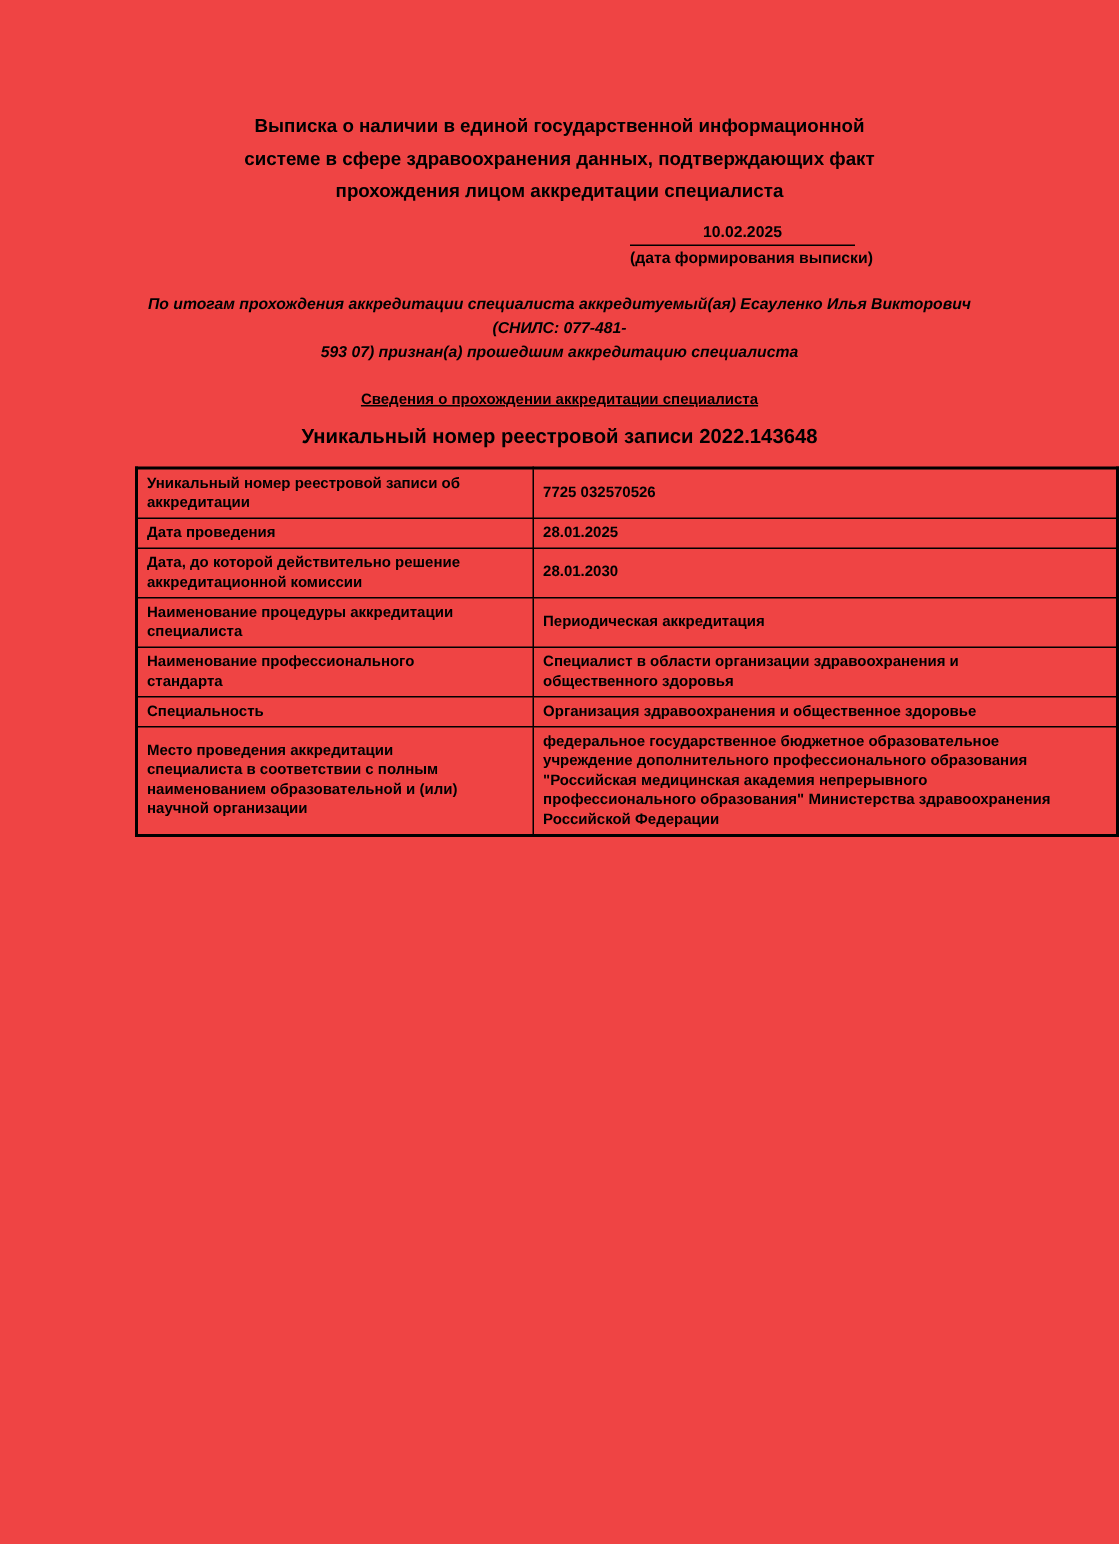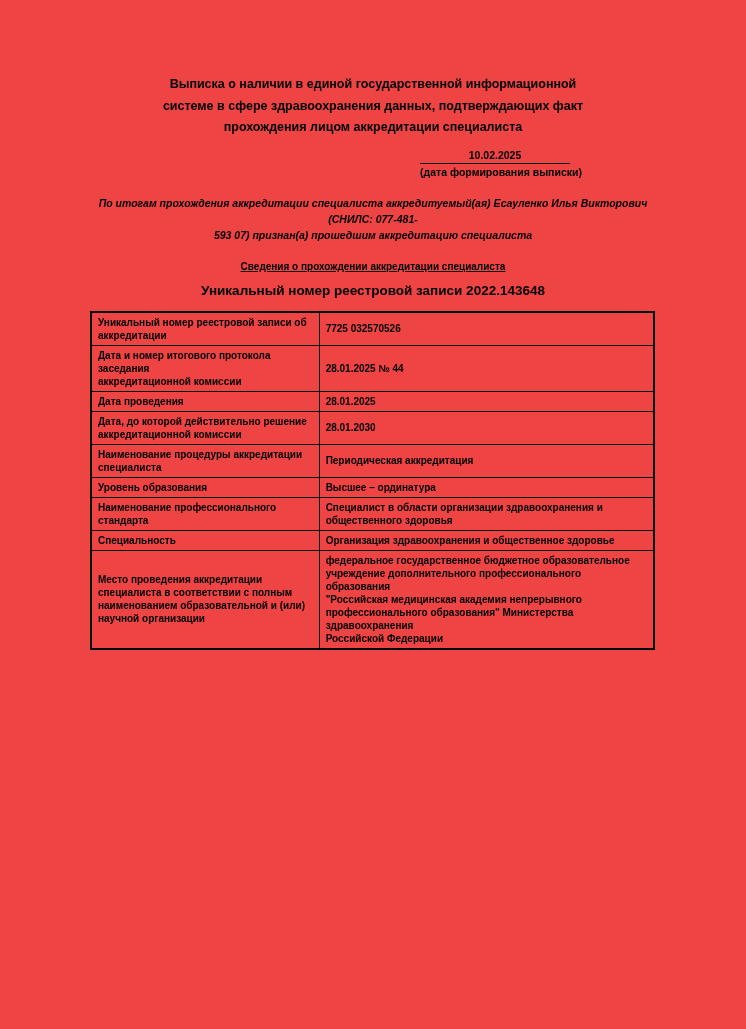--- a/index.html
+++ b/index.html
@@ -78,7 +78,7 @@
   }
   table.acc-table {
     margin-top: 12px;
-    width: 565px;
+    width: 656px;
     border-collapse: collapse;
     border: 2px solid #000000;
     table-layout: fixed;

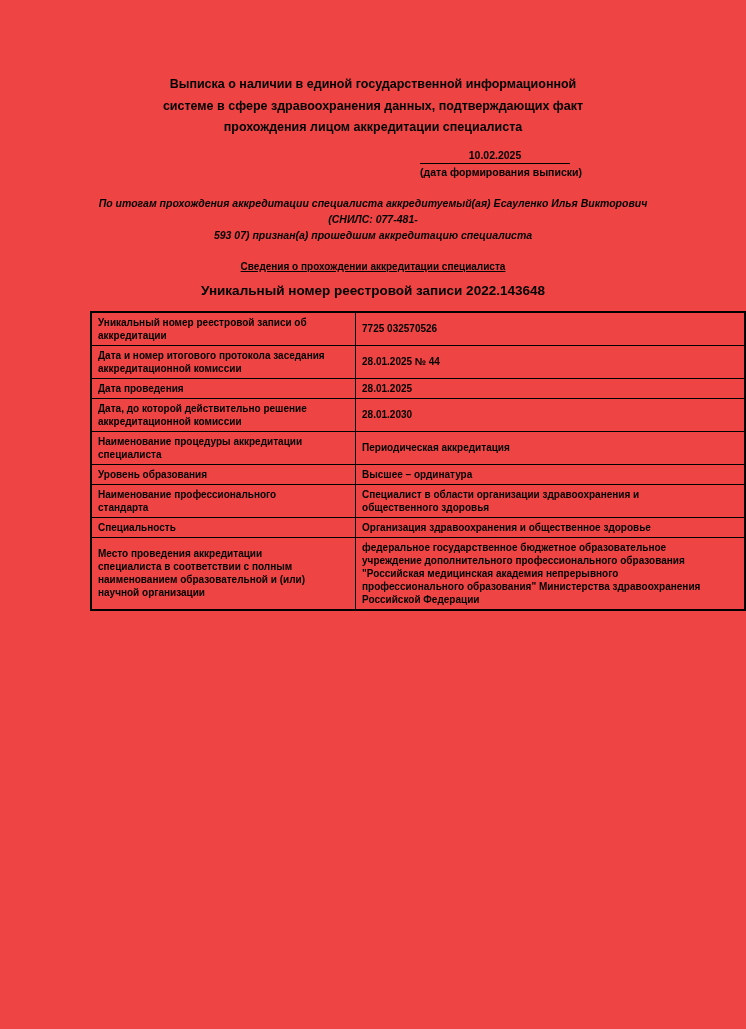--- a/index.html
+++ b/index.html
@@ -127,11 +127,6 @@
   </tr>
 
 
-  <tr>
-    <td class="label-cell">Дата и номер итогового протокола заседания
-аккредитационной комиссии</td>
-    <td class="value-cell">28.01.2025 № 44</td>
-  </tr>
 
   <tr>
     <td class="label-cell">Дата проведения</td>

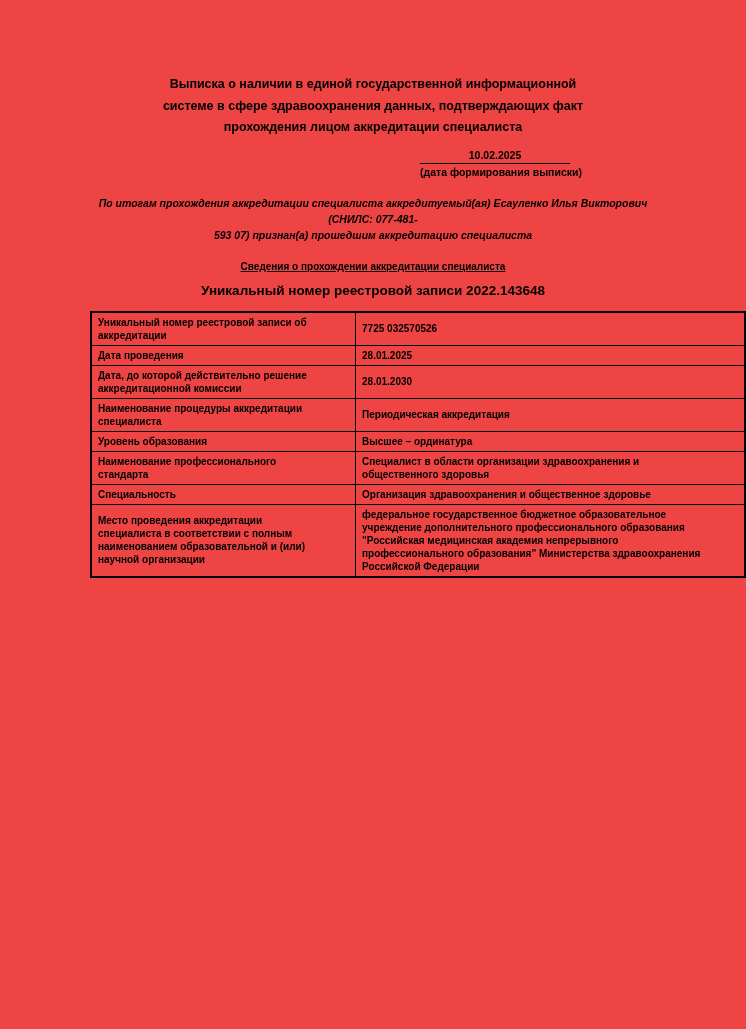--- a/index.html
+++ b/index.html
@@ -145,10 +145,6 @@
     <td class="value-cell">Периодическая аккредитация</td>
   </tr>
 
-  <tr>
-    <td class="label-cell">Уровень образования</td>
-    <td class="value-cell">Высшее – ординатура</td>
-  </tr>
 
   <tr>
     <td class="label-cell">Наименование профессионального

